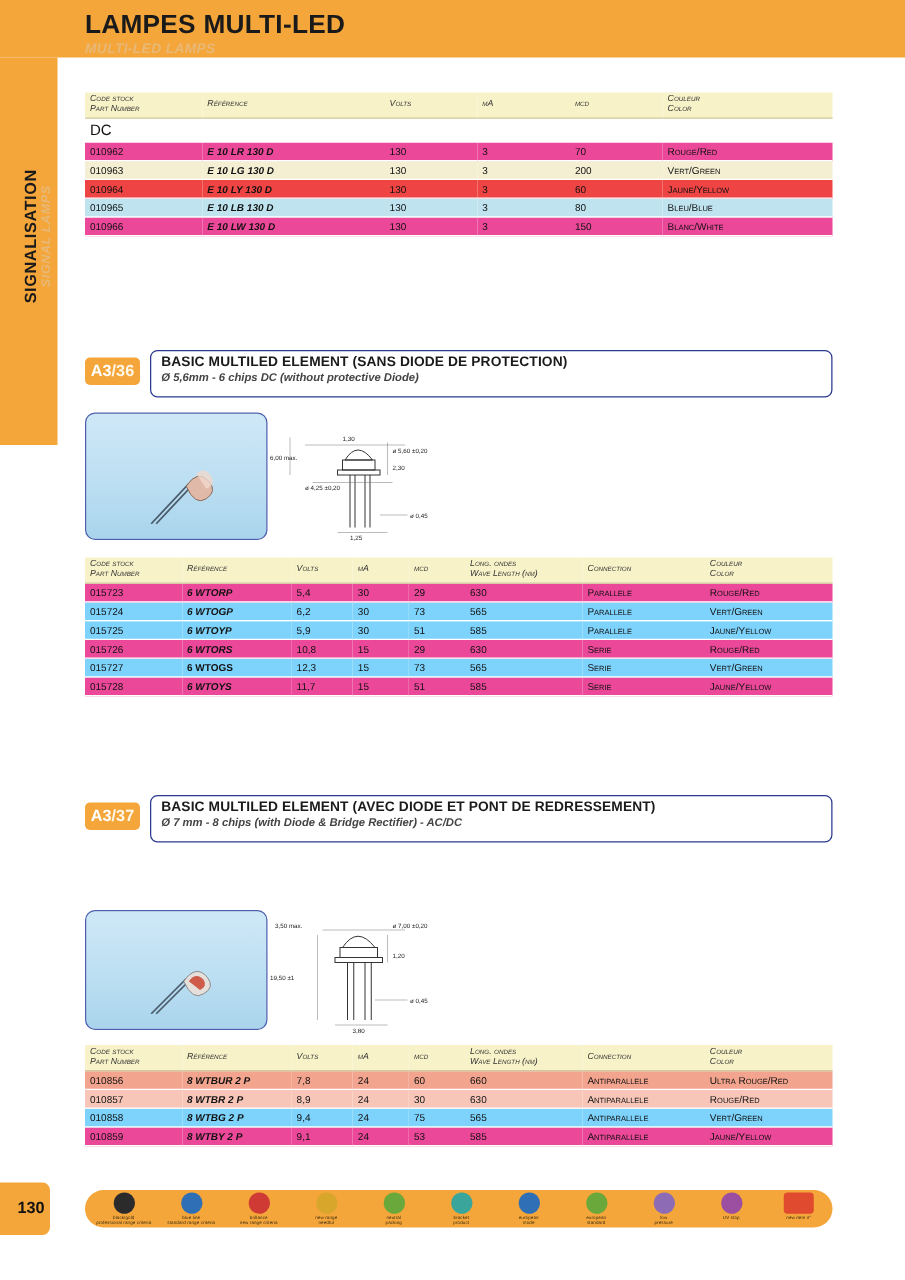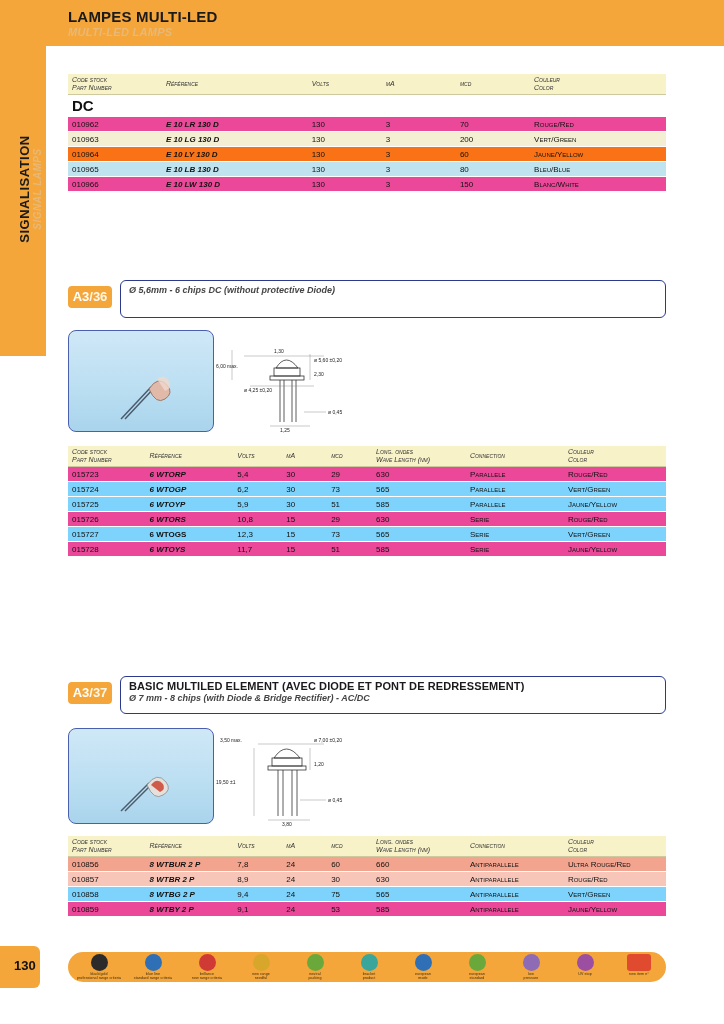--- a/index.html
+++ b/index.html
@@ -21,7 +21,7 @@
     position:absolute; left:68px; top:8px; width:500px;
   }
   .page-header .title {
-    font-size: 15px; font-weight: bold; color:#1a1a1a; letter-spacing:0.2px;
+    font-size: 21px; font-weight: bold; color:#1a1a1a; letter-spacing:0.2px;
   }
   .page-header .subtitle {
     font-size: 11px; font-style: italic; color:#e8b877; font-weight:bold;

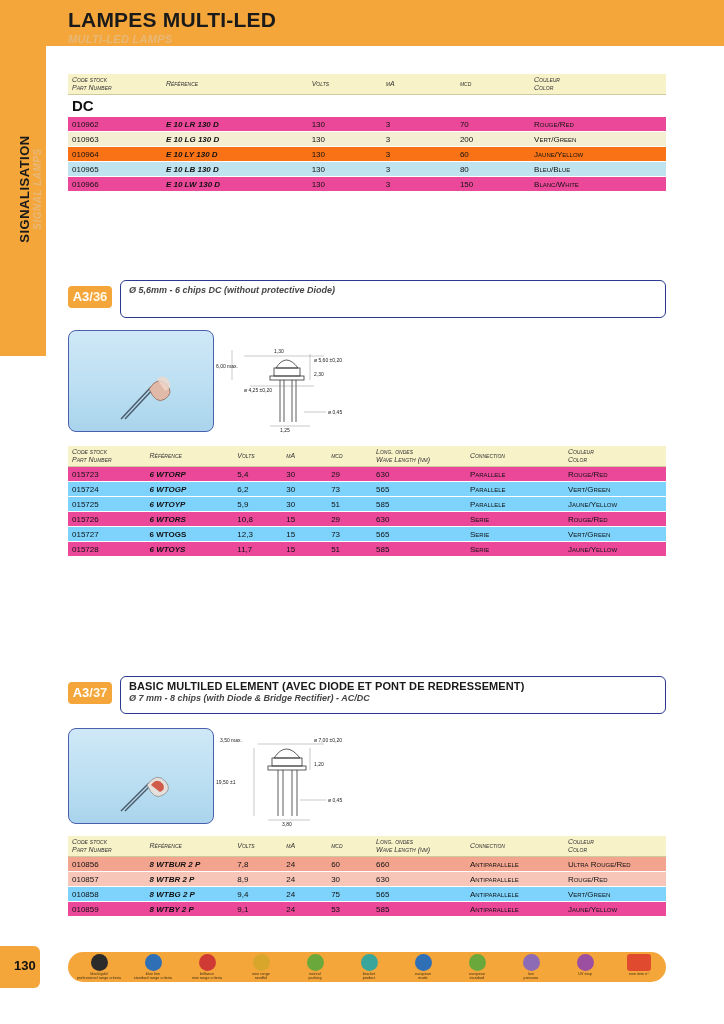--- a/index.html
+++ b/index.html
@@ -65,7 +65,7 @@
   .r-plain  { background:#7dd3fc; }
   .r-redish { background:#f8c6b8; }
   .r-ultra  { background:#f3a48e; }
-  .grp-label { font-weight:bold; font-size:15px; background:#ffffff;margin-top:45px; }
+  .grp-label { font-weight:normal; font-size:12px; background:#ffffff;margin-top:45px; }
   .sc { font-variant: small-caps; }
 
   

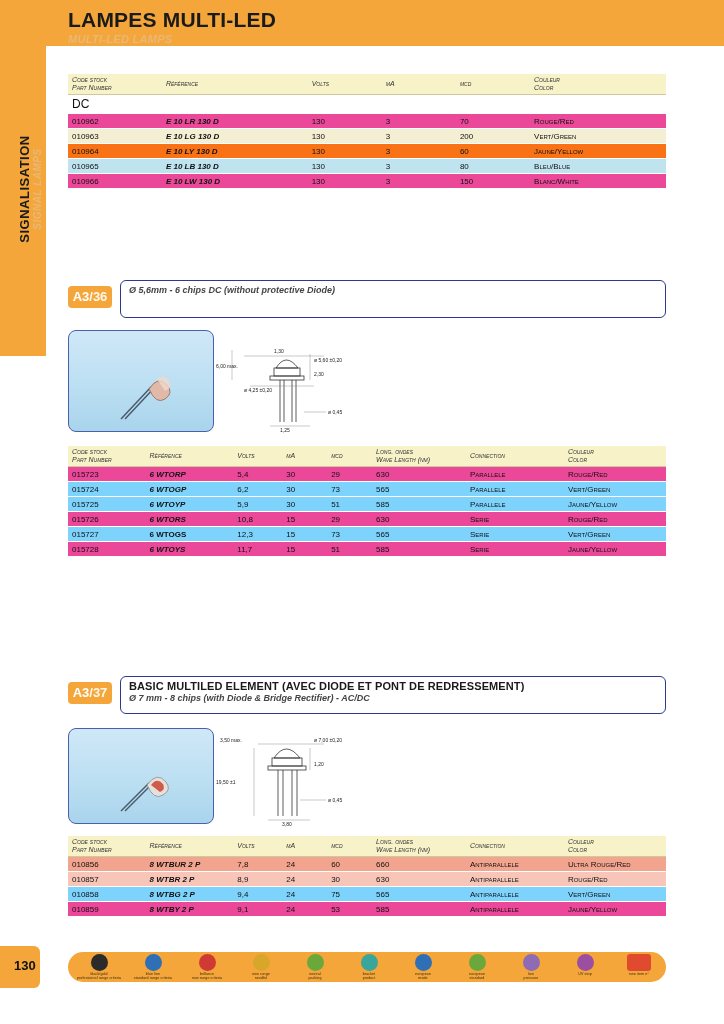--- a/index.html
+++ b/index.html
@@ -59,7 +59,7 @@
   .col-color{ width:110px; font-variant: small-caps; }
   .r-red    { background:#ec4899; }
   .r-green  { background:#f4efd2; }
-  .r-yellow { background:#f97316; }
+  .r-yellow { background:#ef4444; }
   .r-blue   { background:#bfe4ef; }
   .r-white  { background:#ec4899; }
   .r-plain  { background:#7dd3fc; }

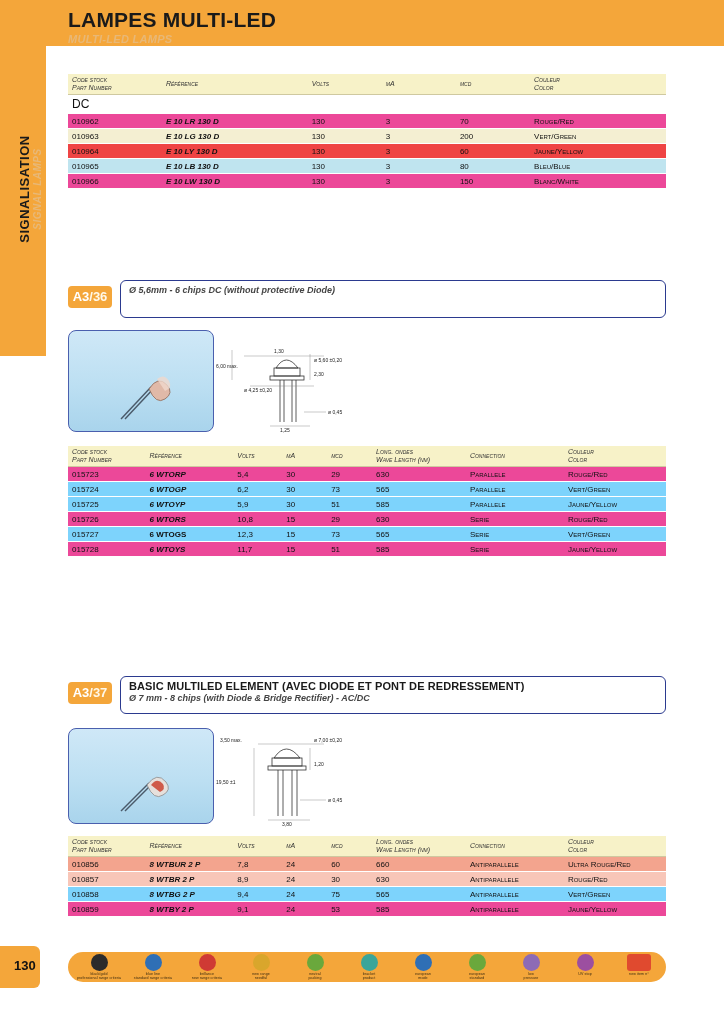--- a/index.html
+++ b/index.html
@@ -202,6 +202,7 @@
     <span>A3</span><span class="sub">/36</span>
   </div>
   <div class="bar">
+    <div class="h1">BASIC MULTILED ELEMENT (SANS DIODE DE PROTECTION)</div>
     <div class="h2">Ø 5,6mm - 6 chips DC (without protective Diode)</div>
   </div>
 </div>

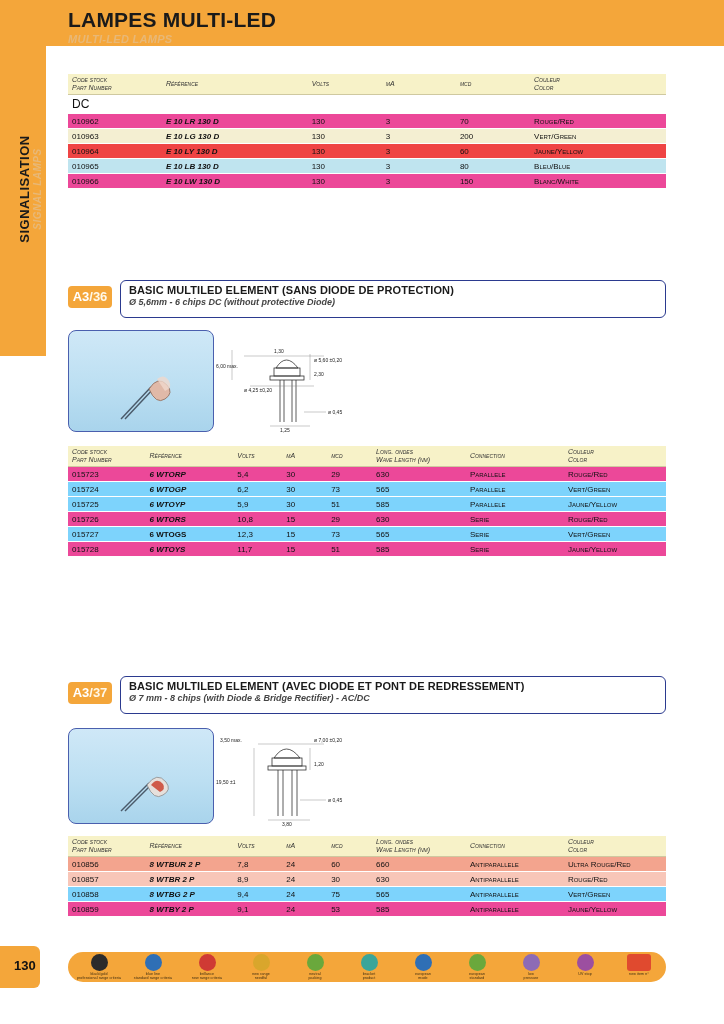--- a/index.html
+++ b/index.html
@@ -330,7 +330,7 @@
   </tbody>
 </table>
 
-<div class="sect" style="top:682px;">
+<div class="sect" style="top:642px;">
   <div class="badge">
     <span>A3</span><span class="sub">/37</span>
   </div>

